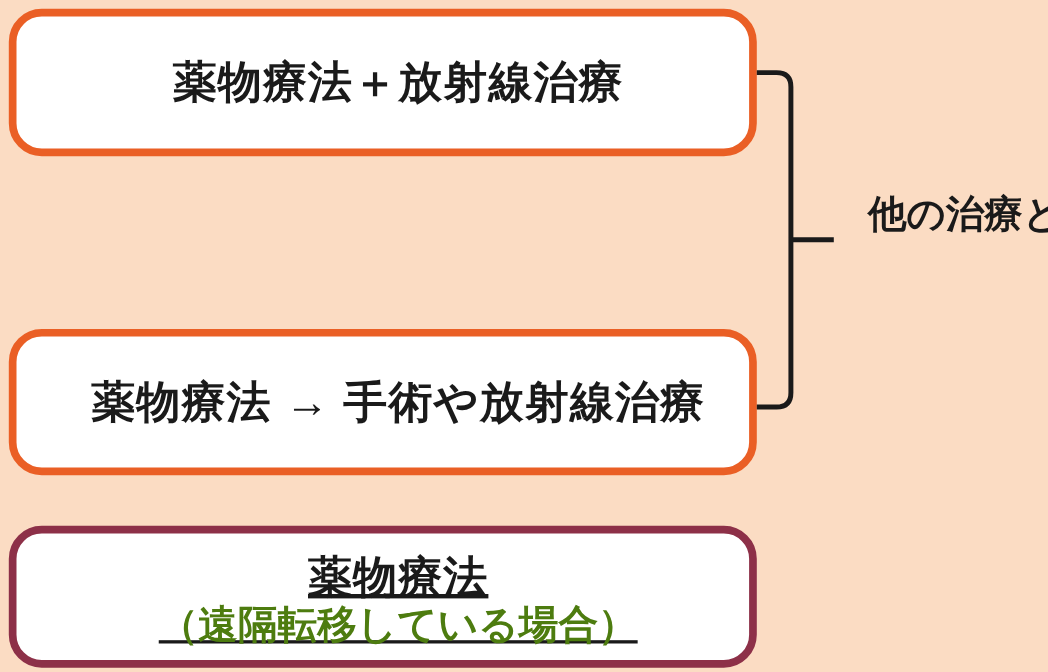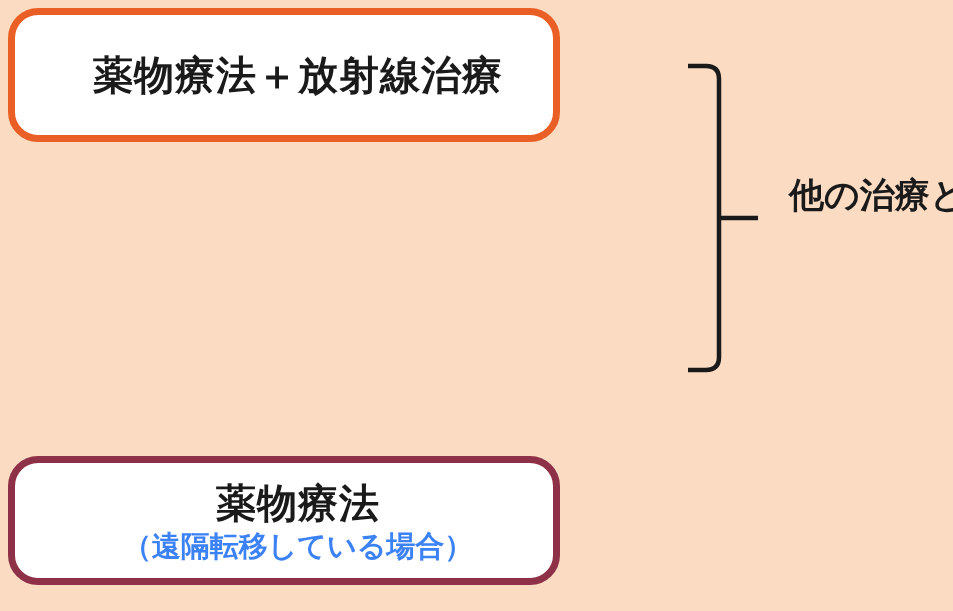--- a/index.html
+++ b/index.html
@@ -18,7 +18,7 @@
   .tbox {
     position: absolute;
     left: 8px;
-    width: 552px;
+    width: 680px;
     background: #FFFFFF;
     border-radius: 30px;
     display: flex;

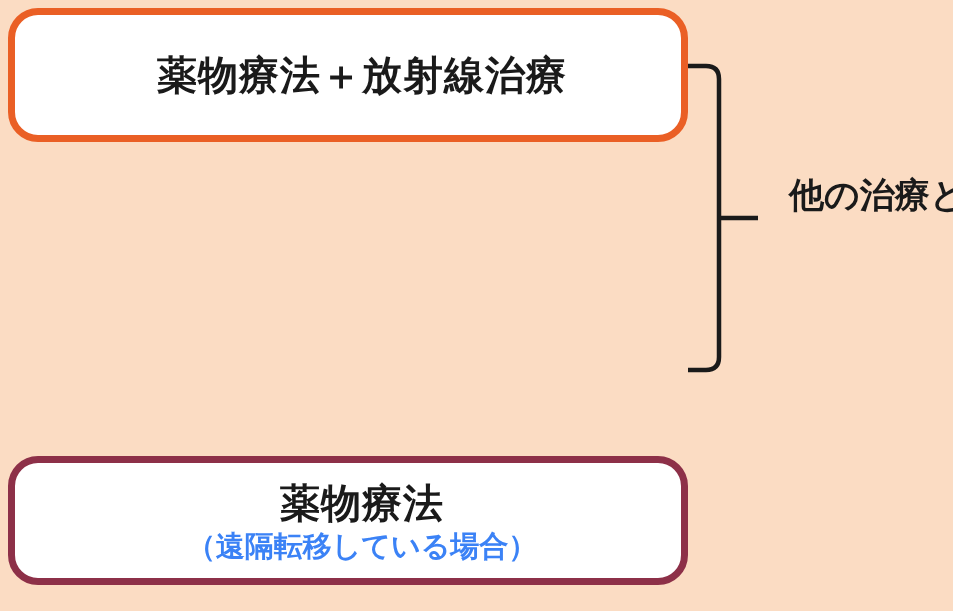--- a/index.html
+++ b/index.html
@@ -78,6 +78,9 @@
   </div>
 
 
+  <div class="tbox orange box3">
+    <span class="boxlabel">薬物療法 → 手術や放射線治療</span>
+  </div>
 
   <div class="tbox maroon box4">
     <span class="boxlabel">薬物療法</span>

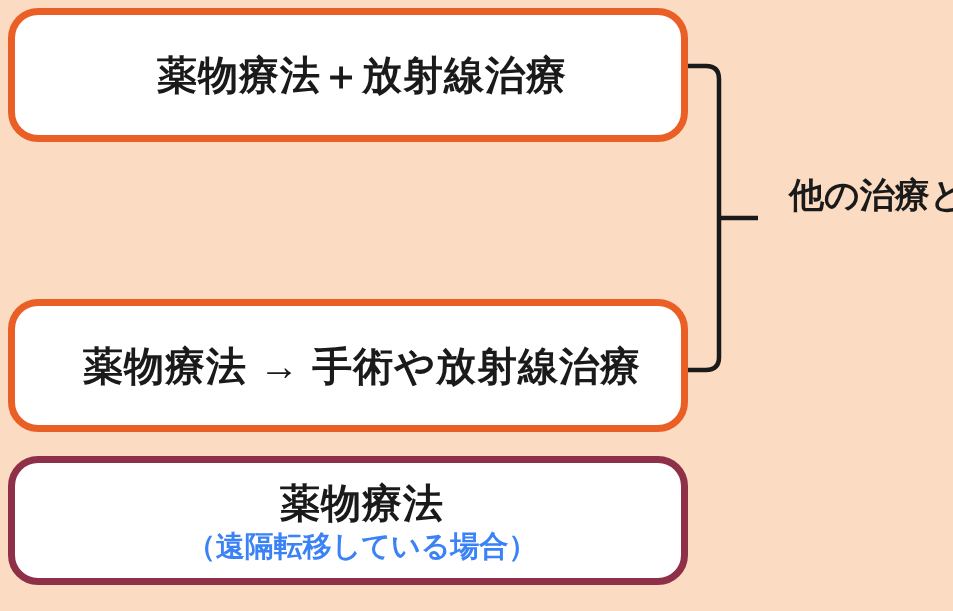--- a/index.html
+++ b/index.html
@@ -33,7 +33,7 @@
   .box1 { top: 8px;   height: 134px; }
   .box2 { top: 154px; height: 133px; }
   .box3 { top: 299px; height: 133px; }
-  .box4 { top: 456px; height: 129px; }
+  .box4 { top: 478px; height: 129px; text-decoration: underline; }
   .boxlabel {
     font-size: 40px;
     font-weight: 700;

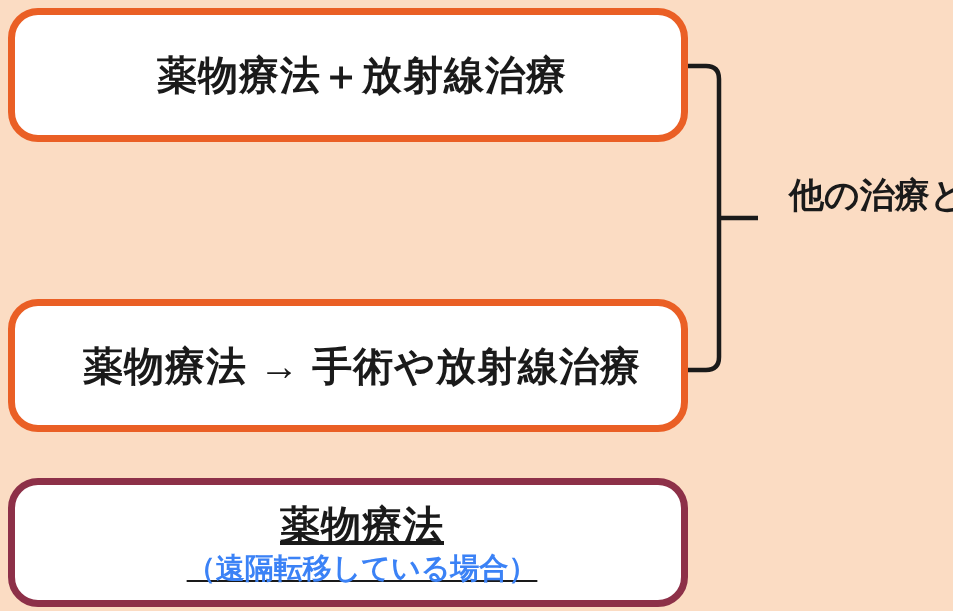--- a/index.html
+++ b/index.html
@@ -43,11 +43,11 @@
     white-space: nowrap;
   }
   .boxsub {
-    font-size: 29px;
+    font-size: 36px;
     font-weight: 600;
     line-height: 32px;
     margin-top: 4px;
-    color: #3b82f6;
+    color: #4d7c0f;
     white-space: nowrap;
   }
   .bracket {

